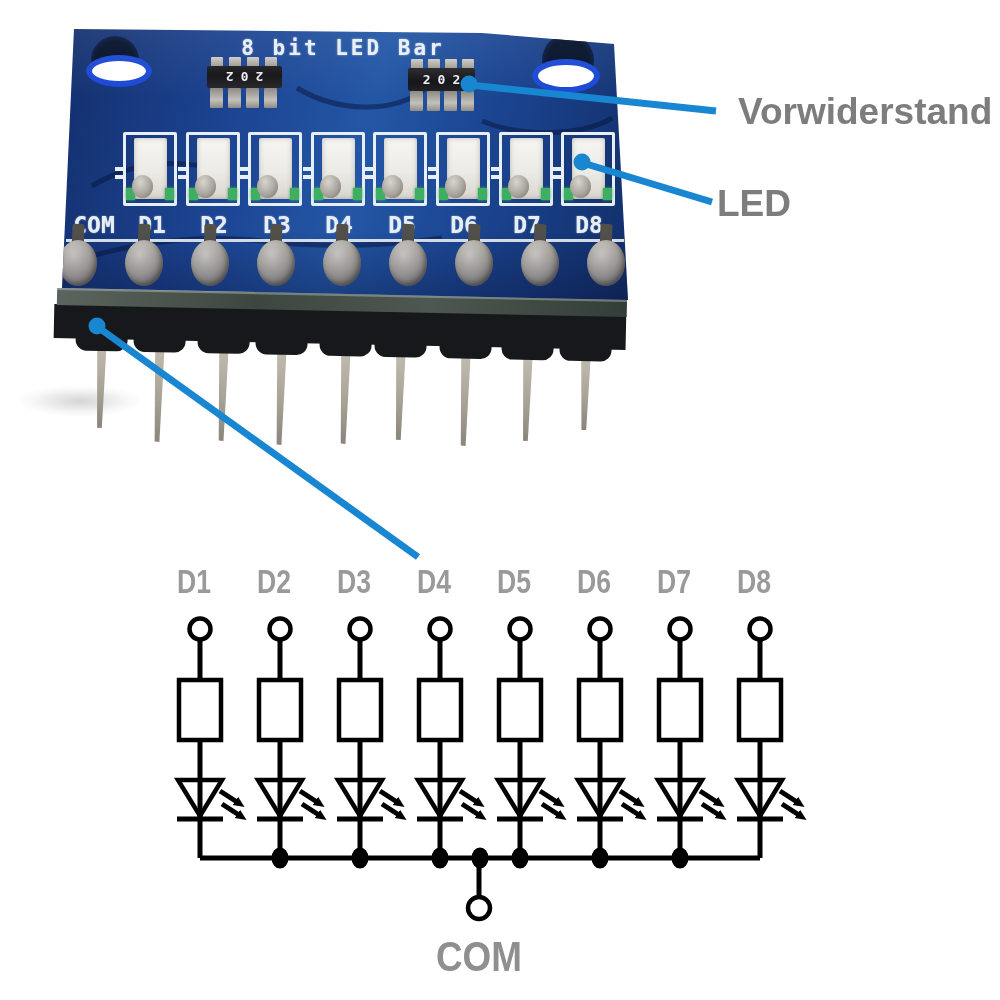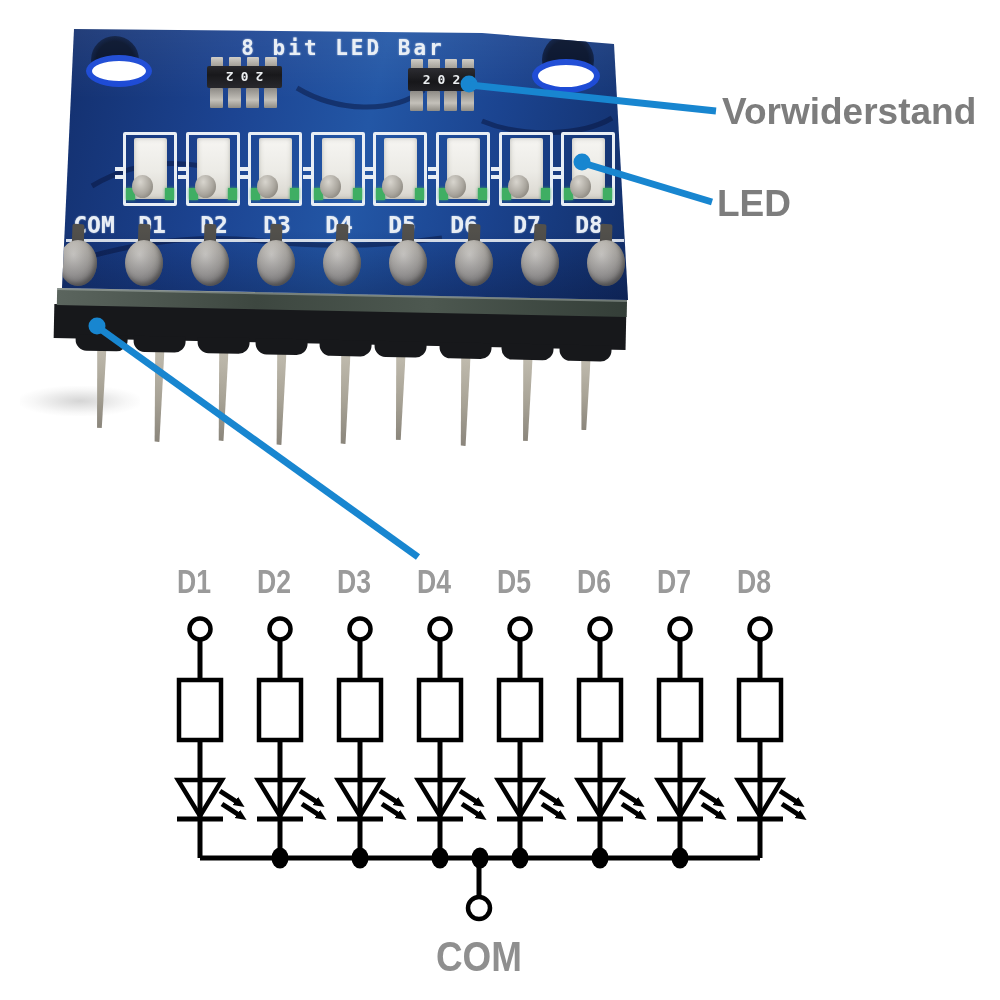--- a/index.html
+++ b/index.html
@@ -264,7 +264,7 @@
     <line x1="99" y1="328" x2="418" y2="557"></line>
   </svg>
 
-  <div class="ann-label" style="left:722px;top:93px">Vorwiderstand</div>
+  <div class="ann-label" style="left:738px;top:93px">Vorwiderstand</div>
   <div class="ann-label" style="left:717px;top:185px">LED</div>
 
   <svg class="schematic" id="schematic" viewBox="0 0 1000 460">

